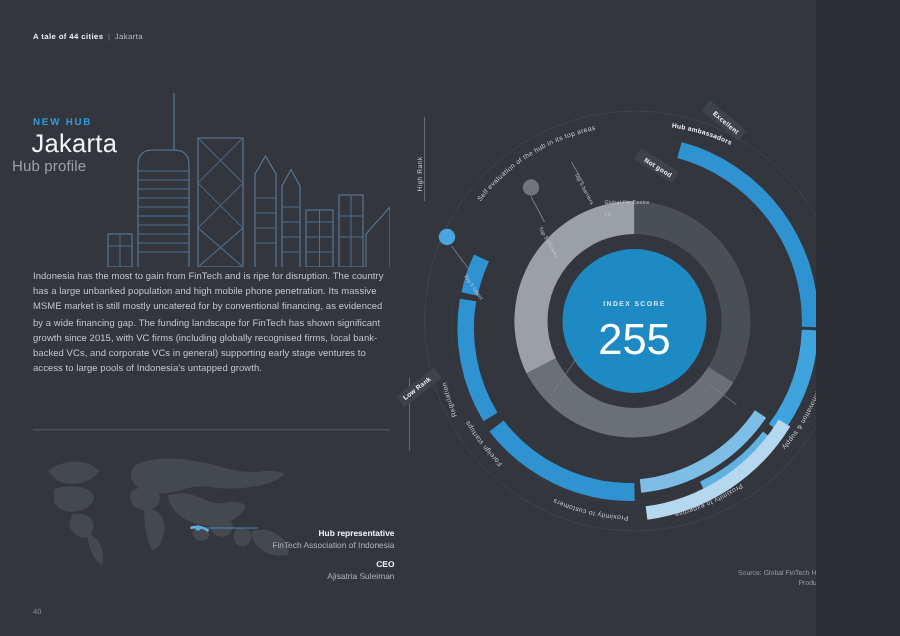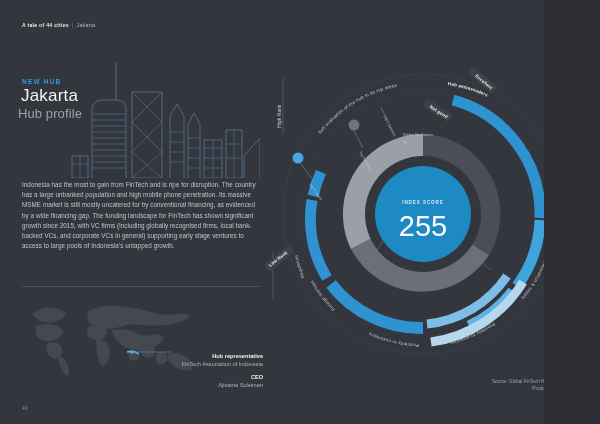--- a/index.html
+++ b/index.html
@@ -18,7 +18,7 @@
   .newhub{position:absolute;left:22px;top:78px;font-size:6.5px;font-weight:bold;
           letter-spacing:1.2px;color:#2d9cdb;}
   .city-title{position:absolute;left:21px;top:86px;font-size:17px;color:#f2f4f6;font-weight:normal;letter-spacing:.2px;}
-  .city-sub{position:absolute;left:18px;top:106px;font-size:13px;color:#9aa0a9;letter-spacing:.1px;}
+  .city-sub{position:absolute;left:8px;top:106px;font-size:10px;color:#9aa0a9;letter-spacing:.1px;}
 
   
   .skyline{position:absolute;left:70px;top:52px;width:190px;height:126px;}

